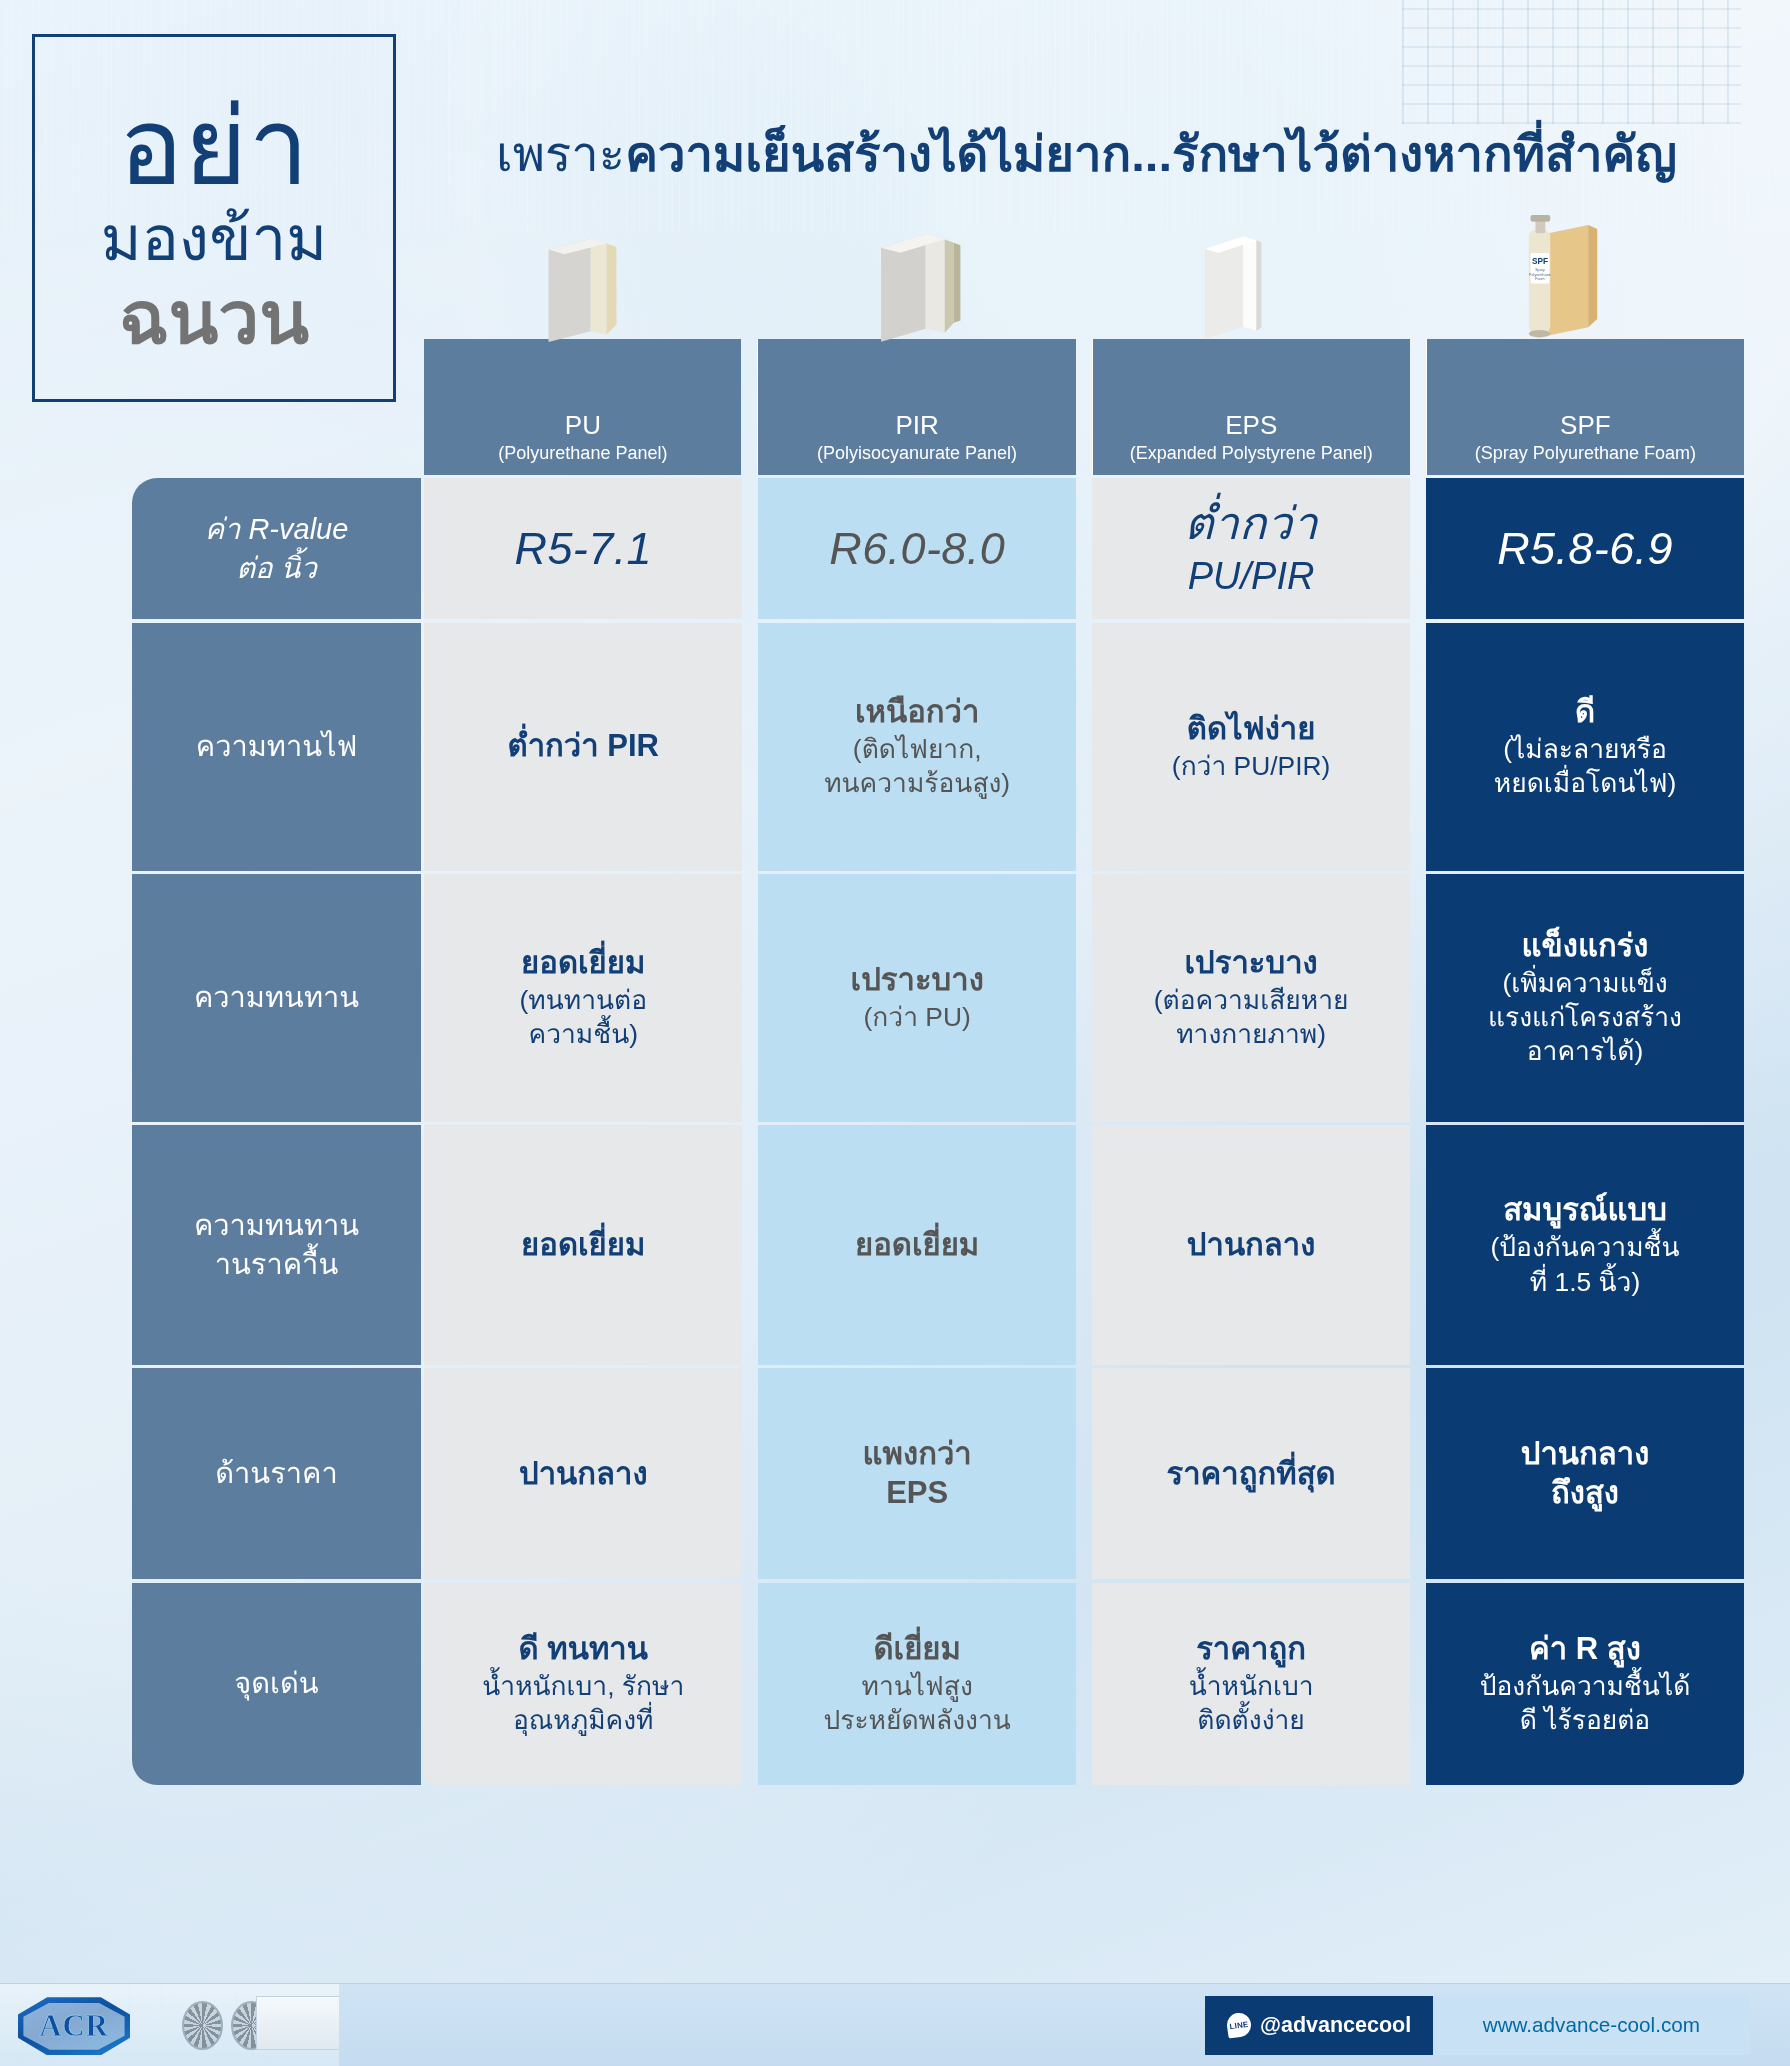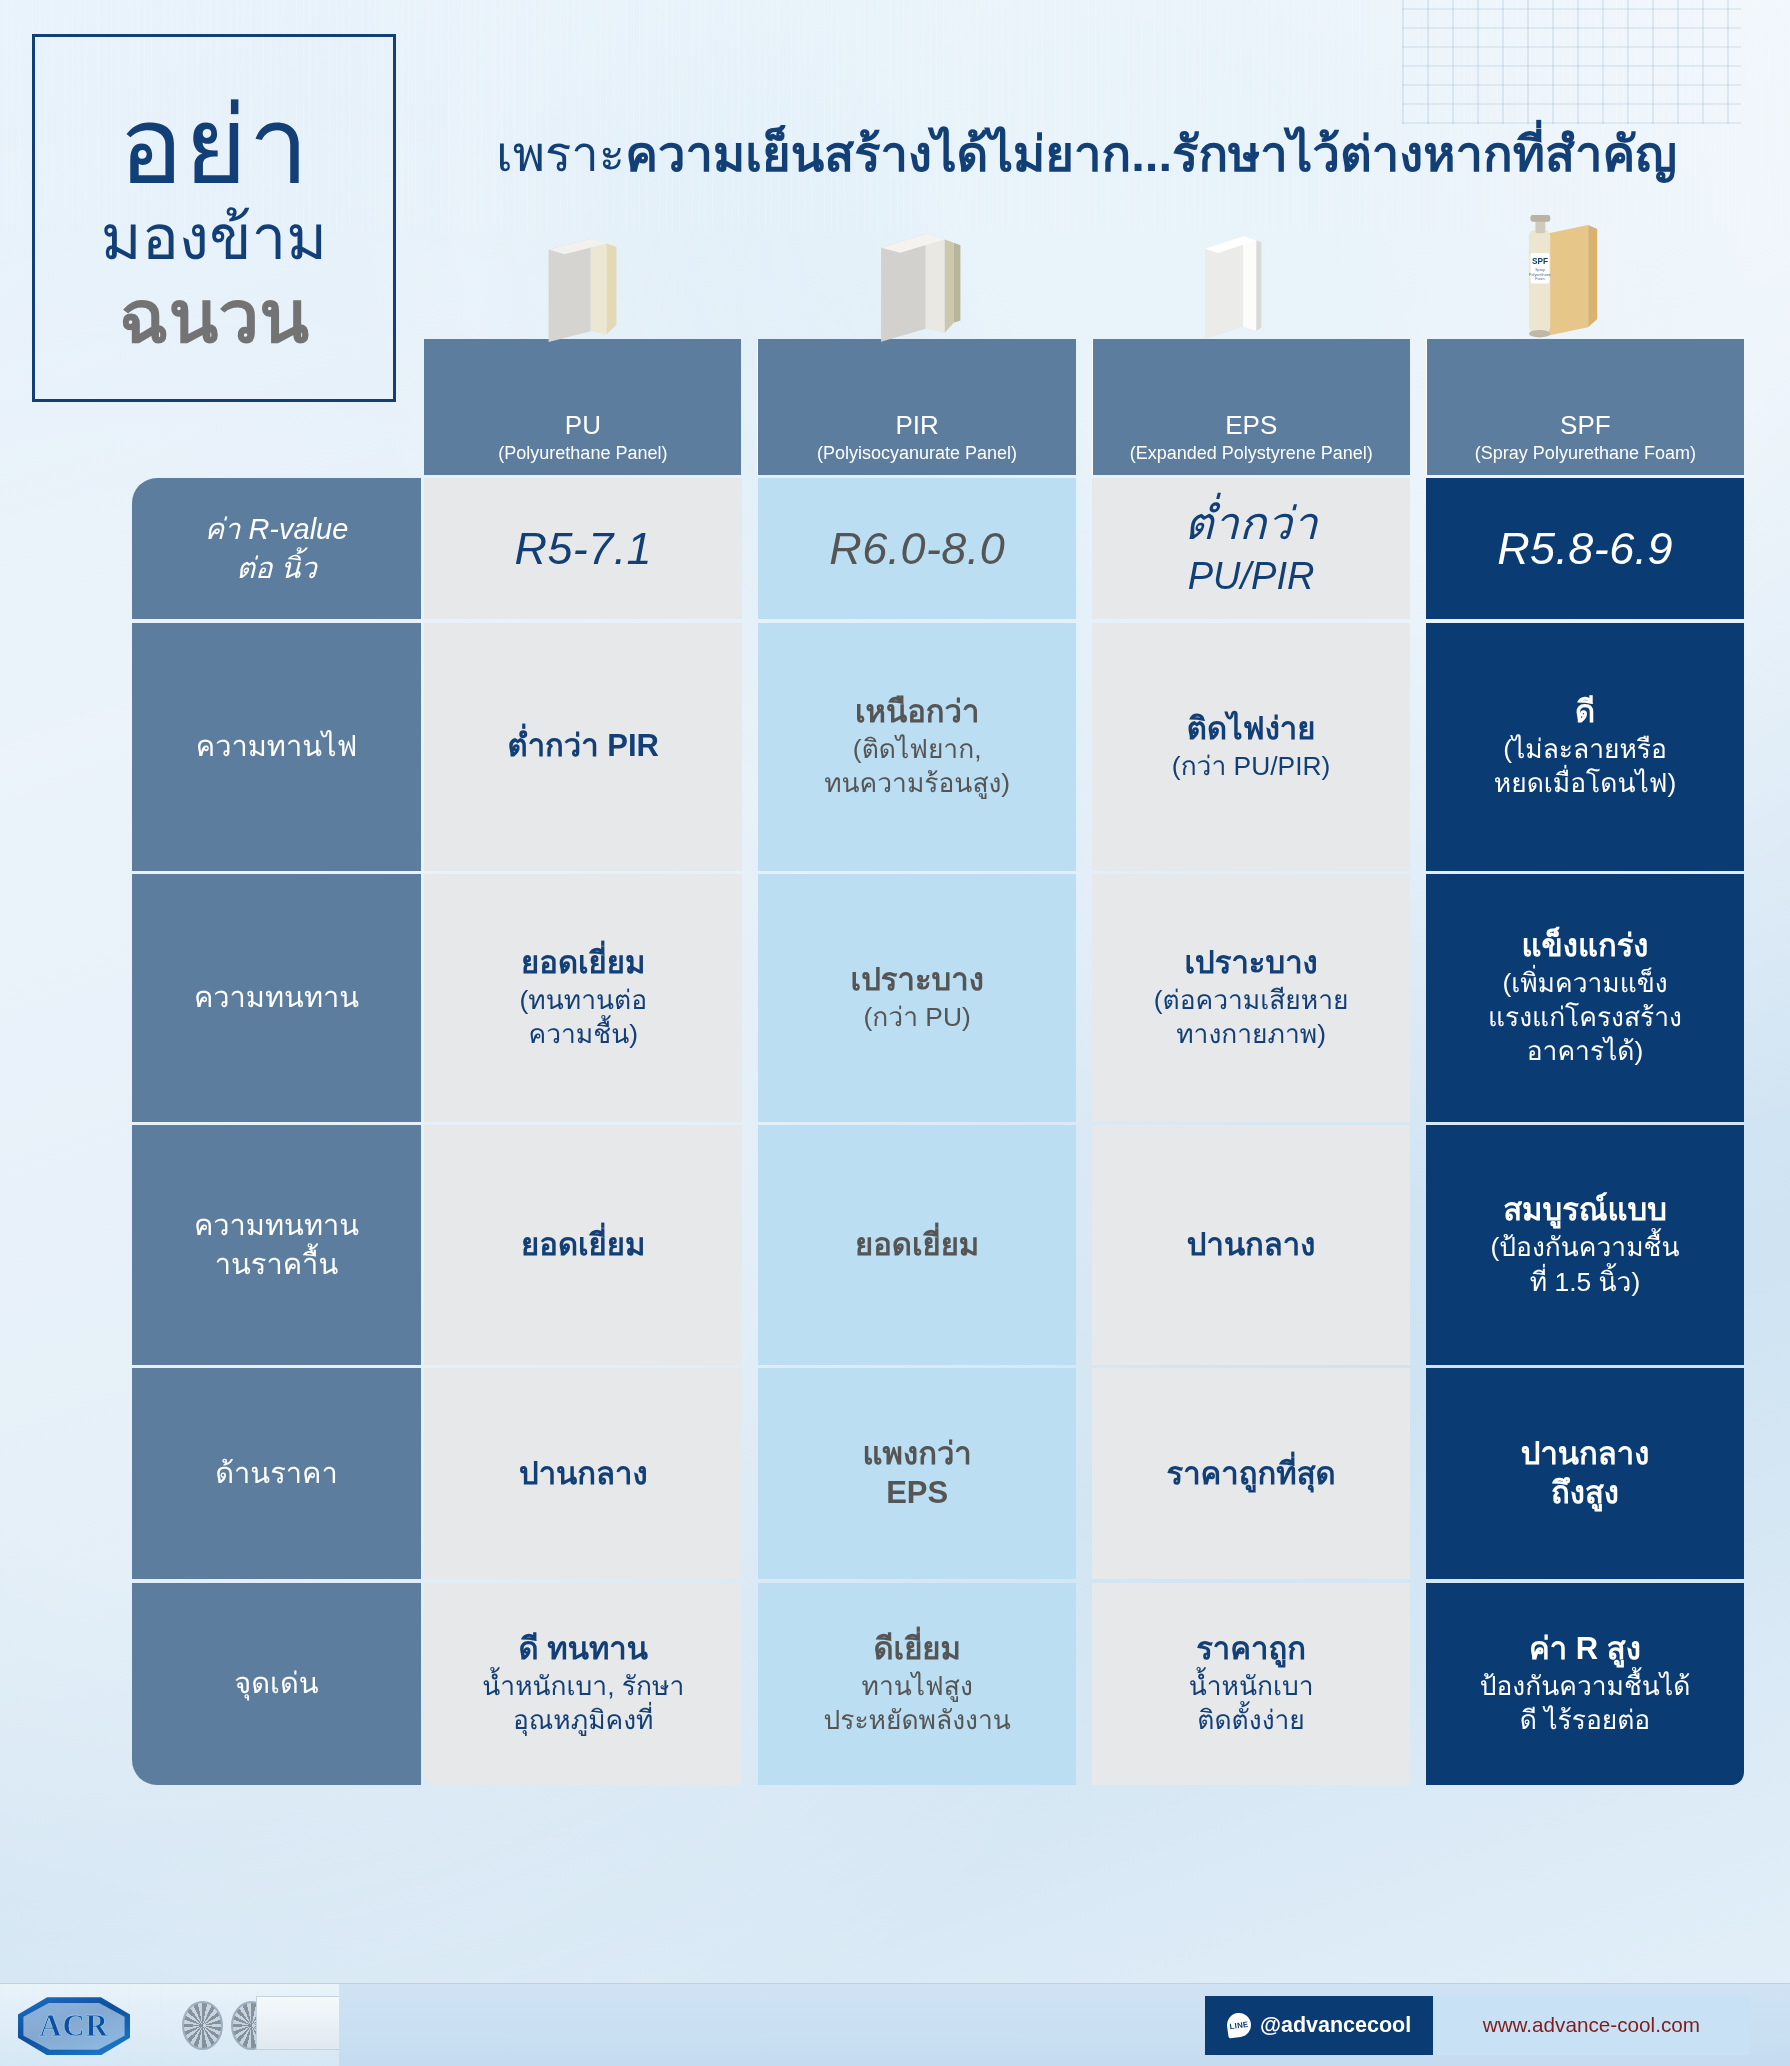--- a/index.html
+++ b/index.html
@@ -52,7 +52,6 @@
     display: flex; flex-direction: column;
     align-items: center; justify-content: center;
     padding-top: 19px;
-    font-family: Liberation Serif, serif;
   }
   .title-l1 {
     font-size: 108px; line-height: .95; color: #123f76;

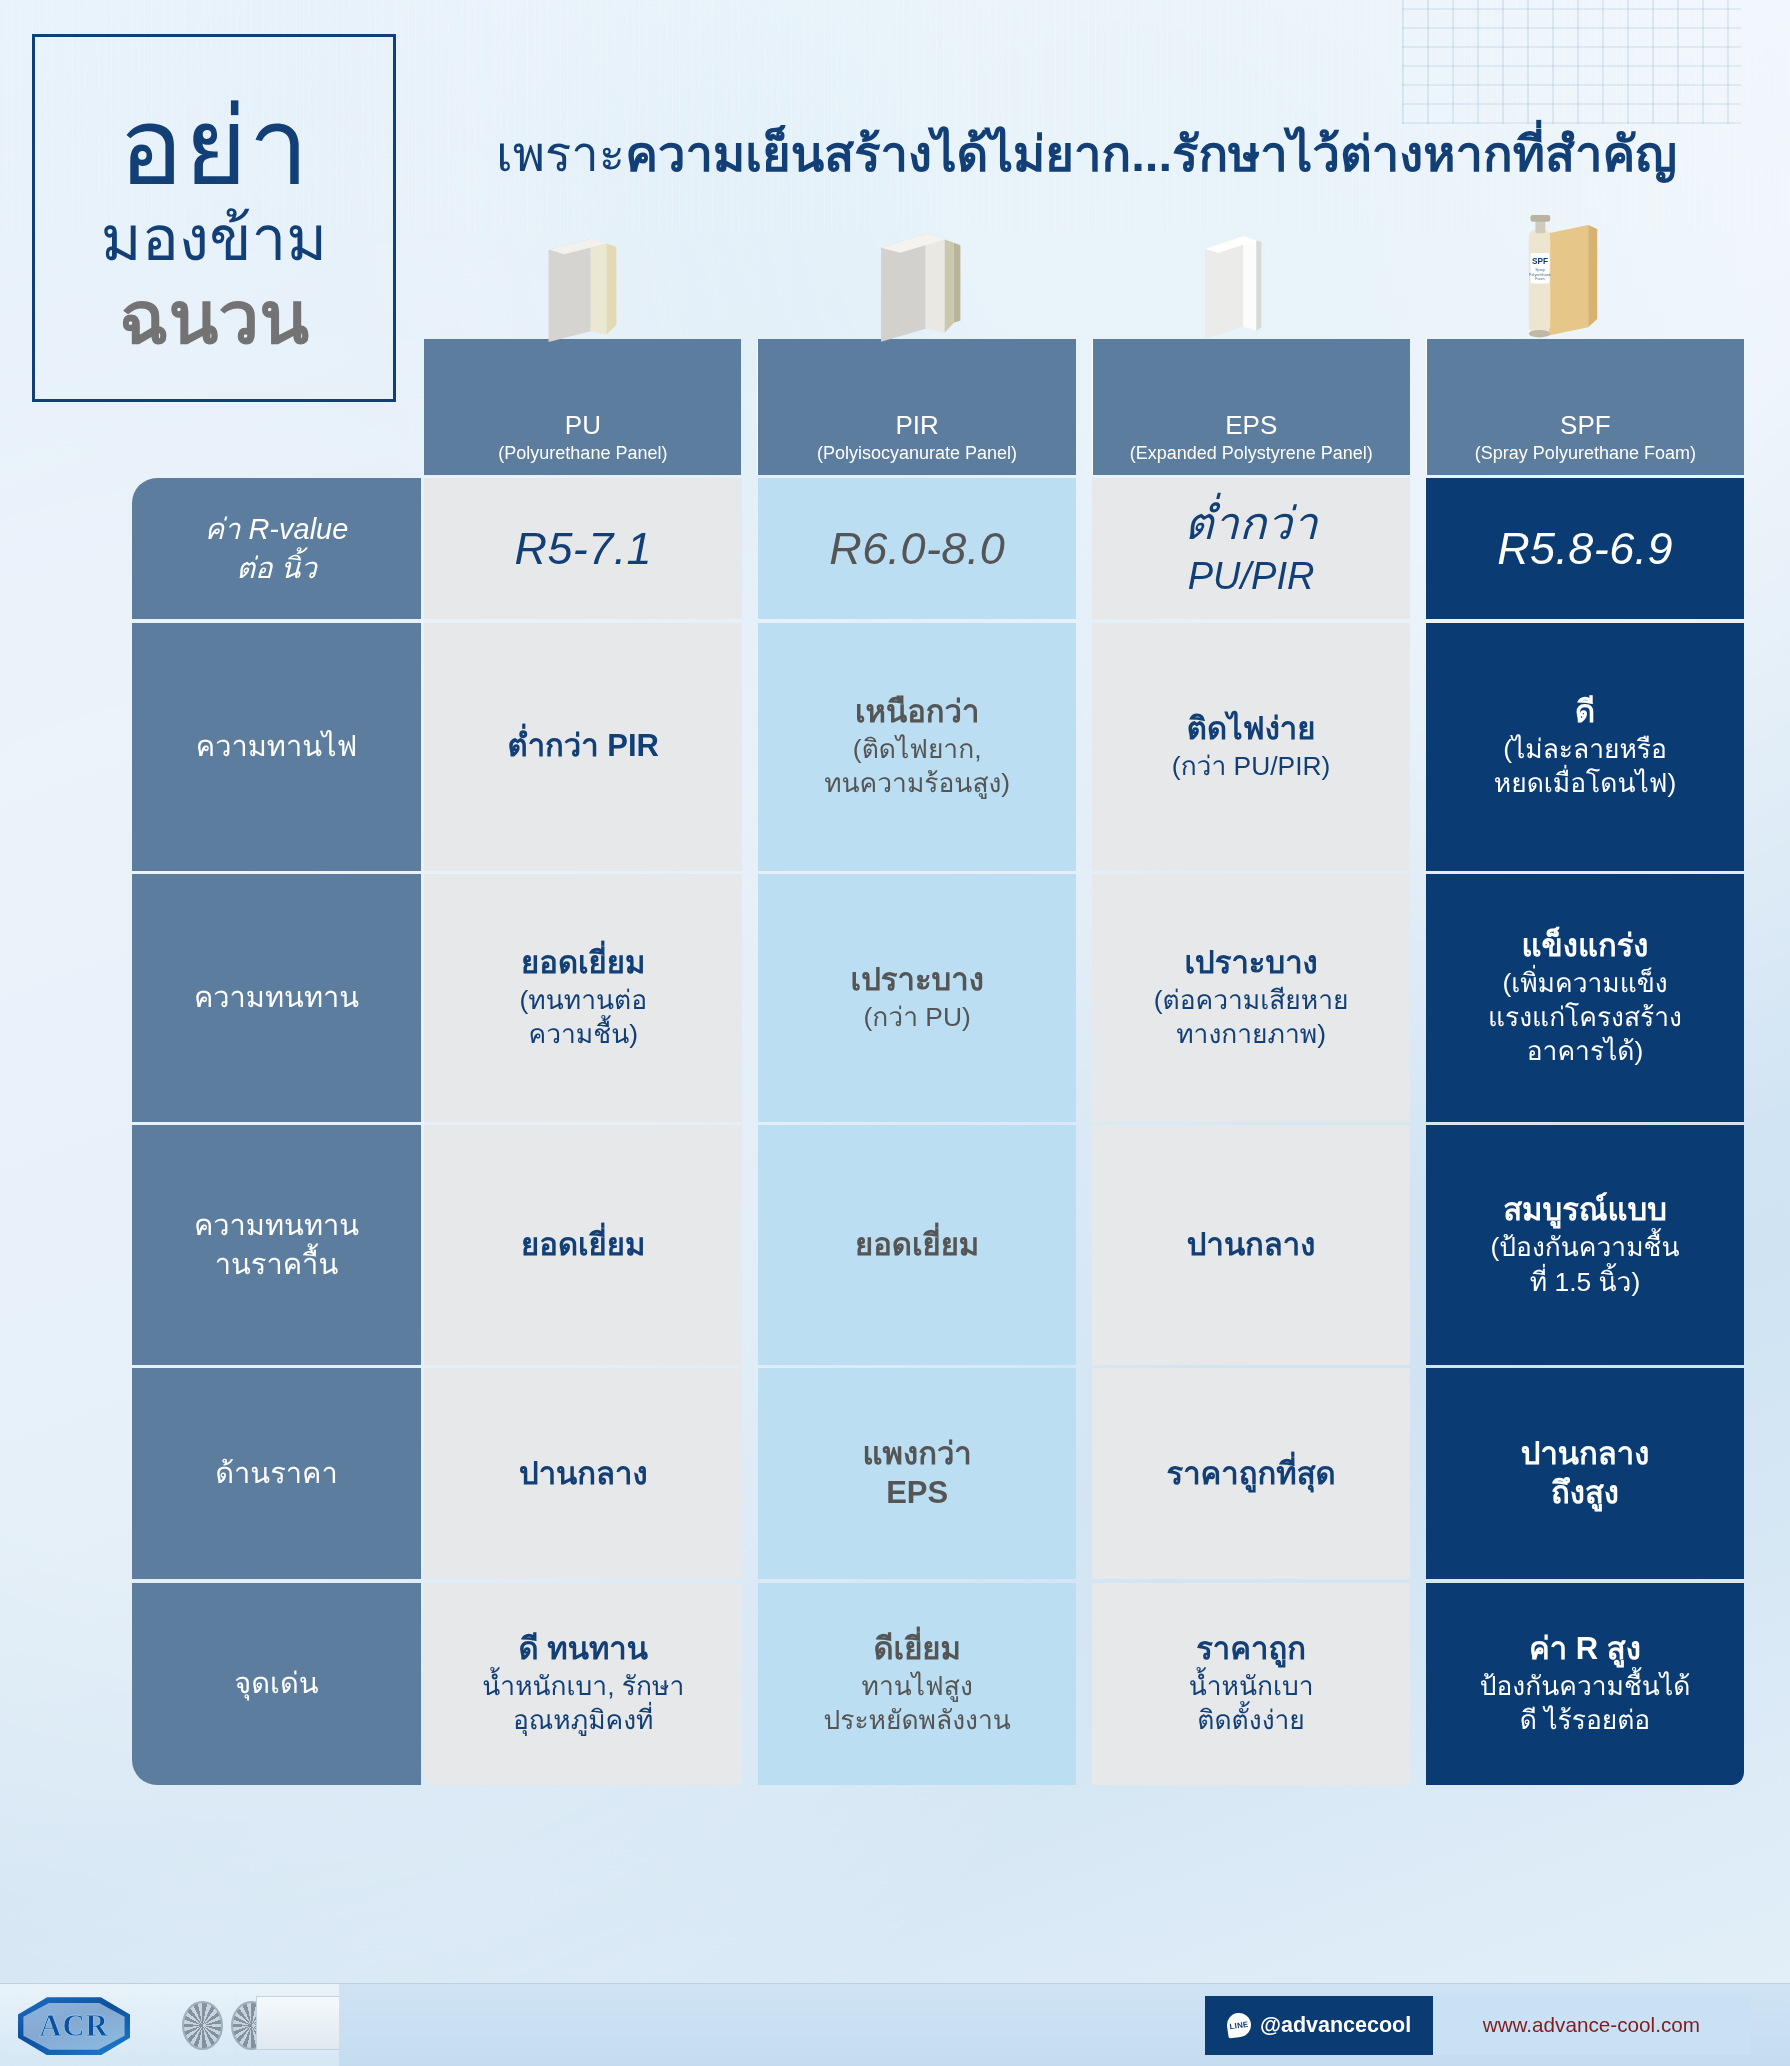--- a/index.html
+++ b/index.html
@@ -221,7 +221,7 @@
     transform: rotate(-8deg);
   }
   .contact-web {
-    background: #c8e1f5; color: #7f1d1d;
+    background: #c8e1f5; color: #0369a1;
     display: flex; align-items: center; justify-content: center;
     padding: 0 50px;
     font-size: 20.7px; font-weight: 400; text-align: center;

